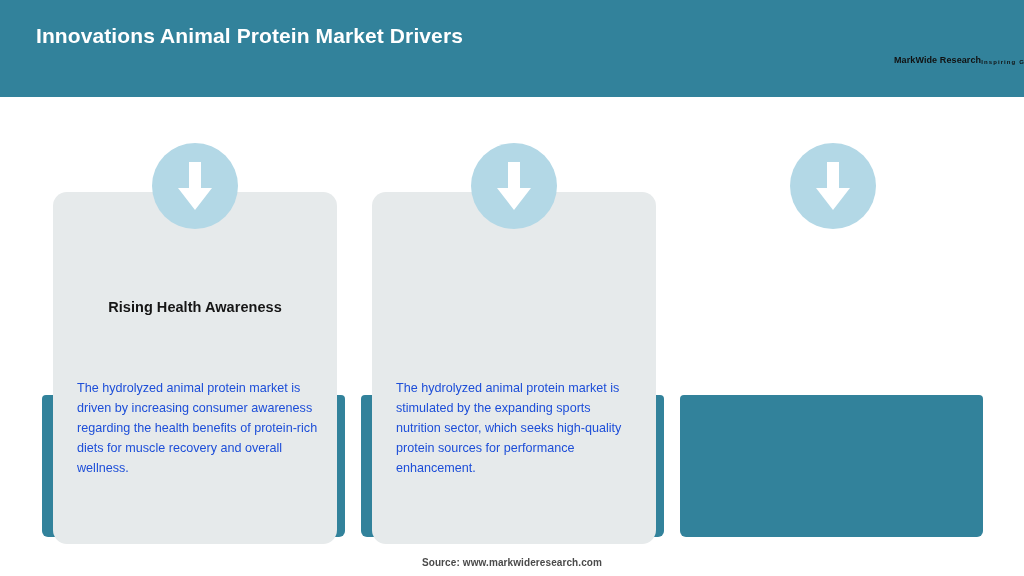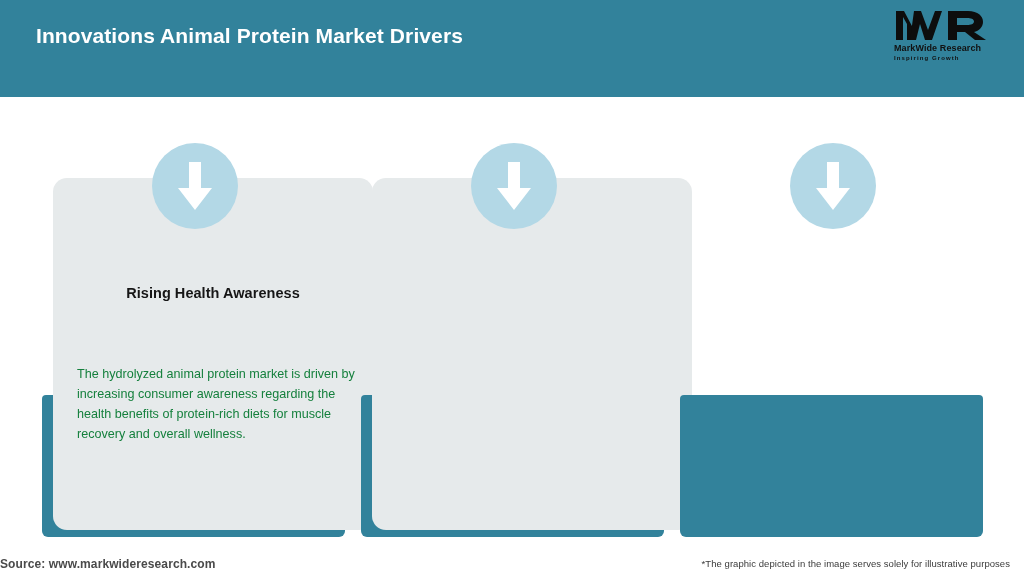--- a/index.html
+++ b/index.html
@@ -47,8 +47,8 @@
     width: 112px;
     height: 58px;
     display: flex;
-    flex-direction: column;
-    align-items: flex-start;
+    flex-direction: row;
+    align-items: flex-end;
     justify-content: flex-start;
   }
   .logo-mark {

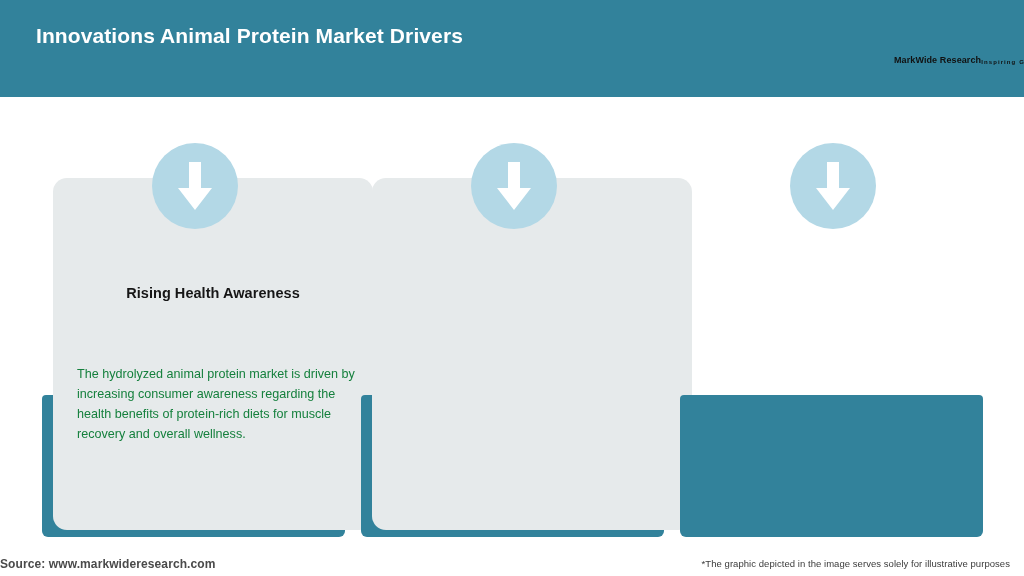--- a/index.html
+++ b/index.html
@@ -97,12 +97,11 @@
   .card {
     position: absolute;
     left: 11px;
-    top: 35px;
+    top: 49px;
     width: 284px;
     height: 352px;
     background: #e6eaeb;
     border-radius: 14px;
-    padding-left: 36px;
   }
 
   .card-icon {

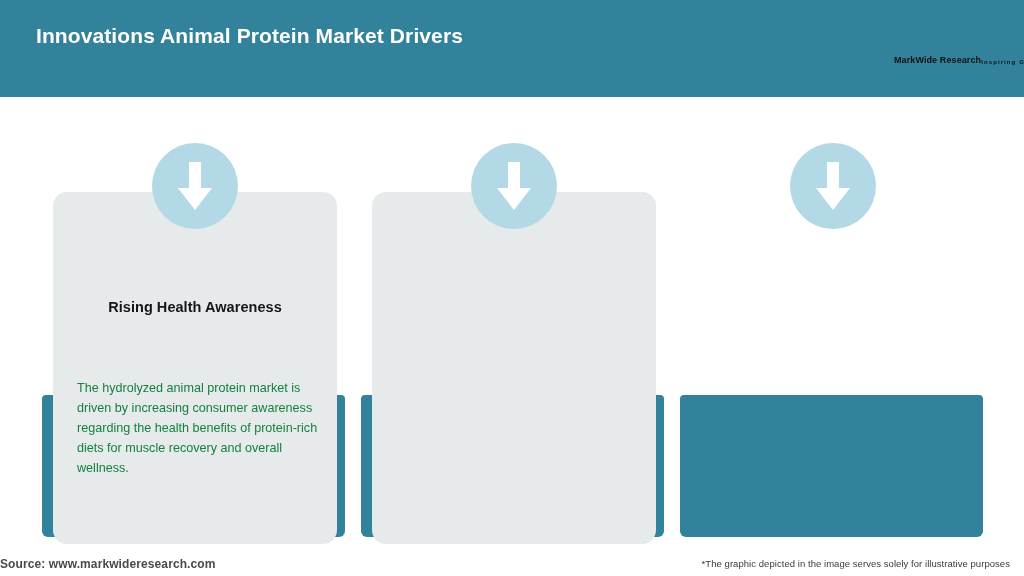--- a/index.html
+++ b/index.html
@@ -136,7 +136,7 @@
     right: 18px;
     top: 186px;
     font-size: 12.6px;
-    color: #15803d;
+    color: #1d4ed8;
     line-height: 20px;
     text-align: left;
   }

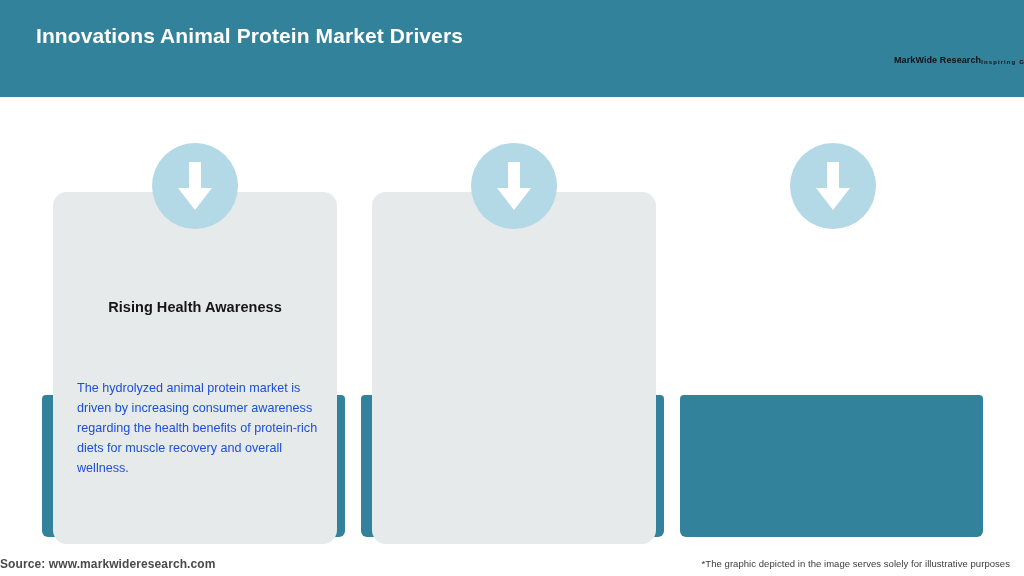--- a/index.html
+++ b/index.html
@@ -203,6 +203,7 @@
   <div class="card-wrap c1">
     <div class="card-frame"></div>
     <div class="card">
+      <div class="card-body">The hydrolyzed animal protein market is stimulated by the expanding sports nutrition sector, which seeks high-quality protein sources for performance enhancement.</div>
     </div>
     <div class="card-icon">
       <svg width="40" height="52" viewBox="0 0 40 52" aria-hidden="true">

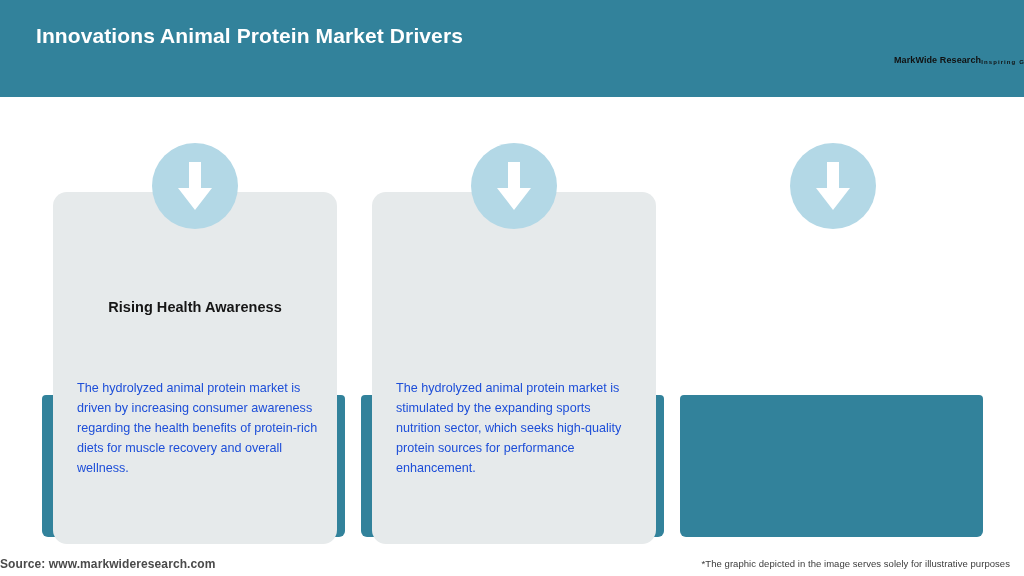--- a/index.html
+++ b/index.html
@@ -147,8 +147,8 @@
     left: 0;
     top: 557px;
     width: 1024px;
-    text-align: left;
-    font-size: 12px;
+    text-align: center;
+    font-size: 10px;
     font-weight: bold;
     color: #4a4a4a;
     letter-spacing: 0.1px;

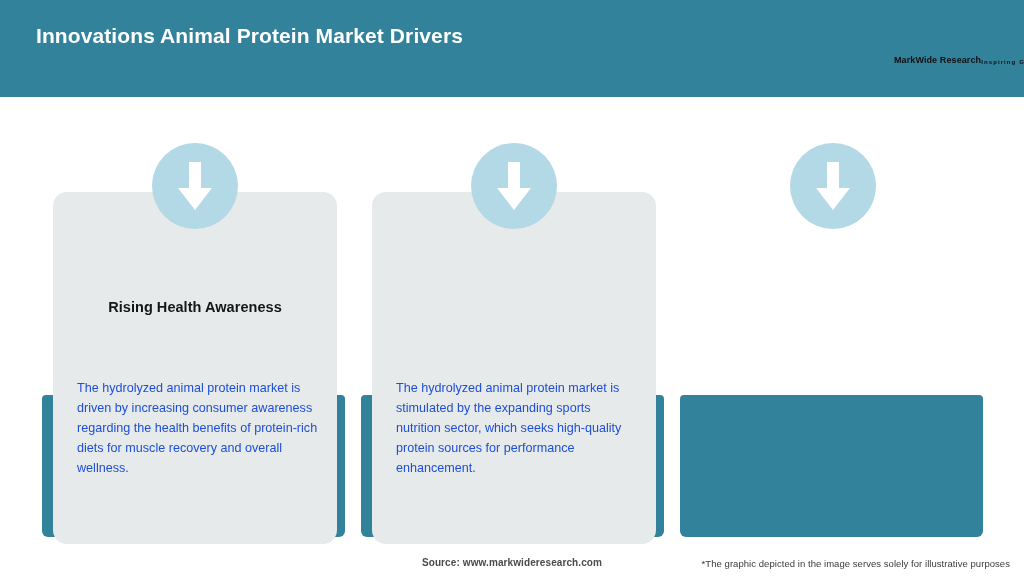--- a/index.html
+++ b/index.html
@@ -222,7 +222,6 @@
   </div>
 
   <div class="source">Source: www.markwideresearch.com</div>
-  <div class="disclaimer">*The graphic depicted in the image serves solely for illustrative purposes</div>
 
 </div>
 

